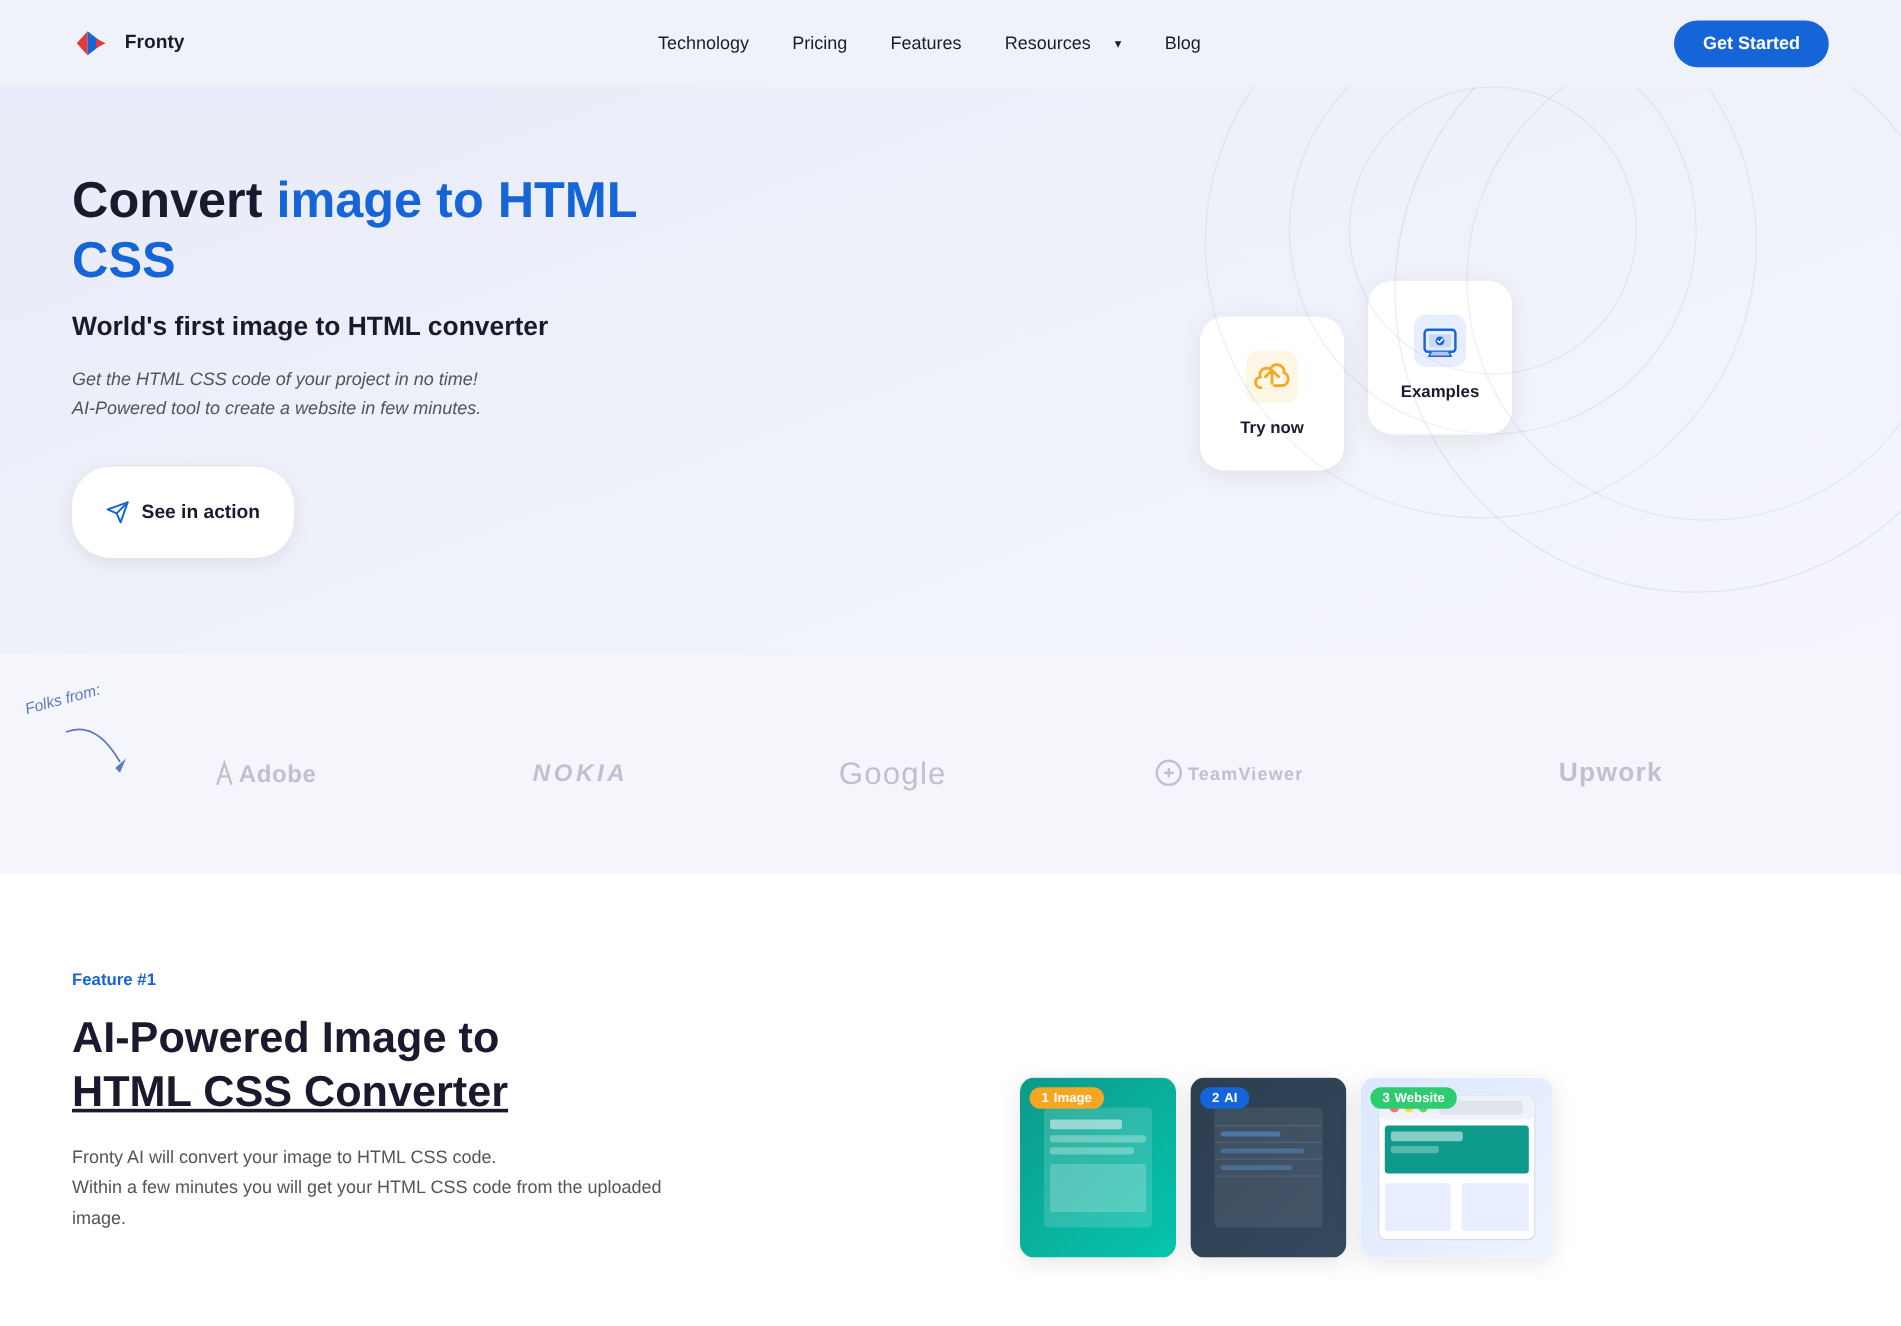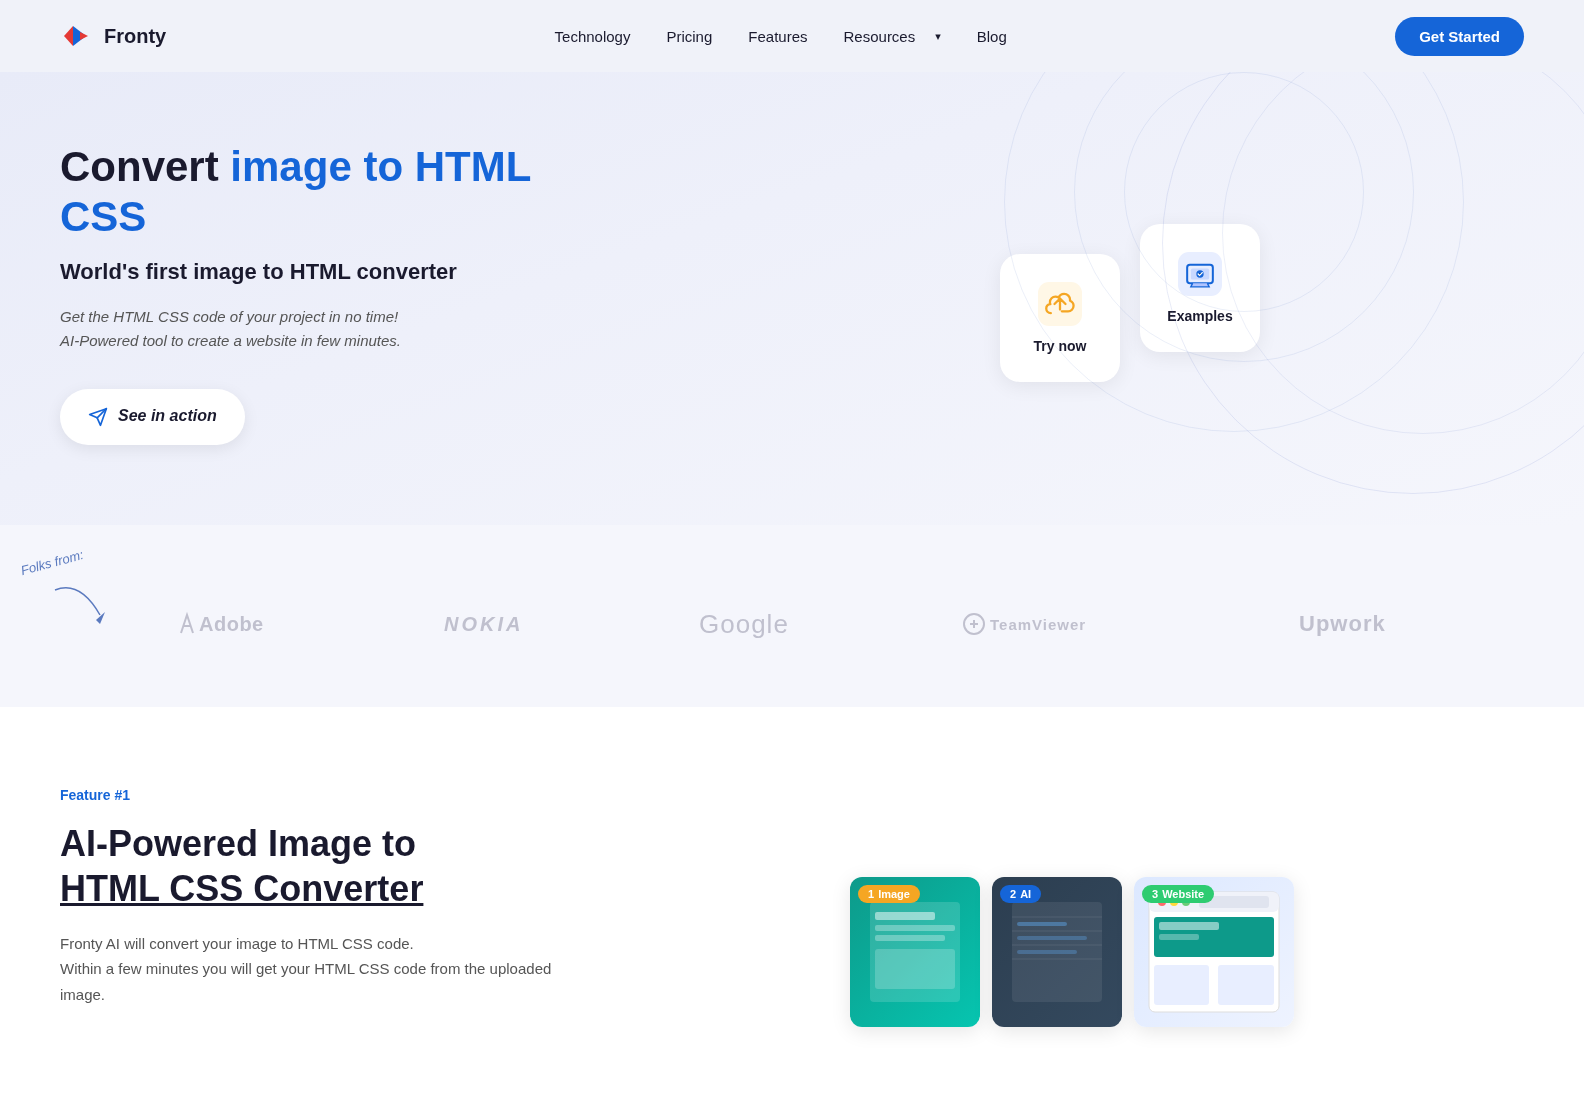--- a/index.html
+++ b/index.html
@@ -25,7 +25,7 @@
       display: flex;
       align-items: center;
       gap: 8px;
-      font-size: 20px;
+      font-size: 16px;
       font-weight: 700;
       color: #1a1a2e;
     }

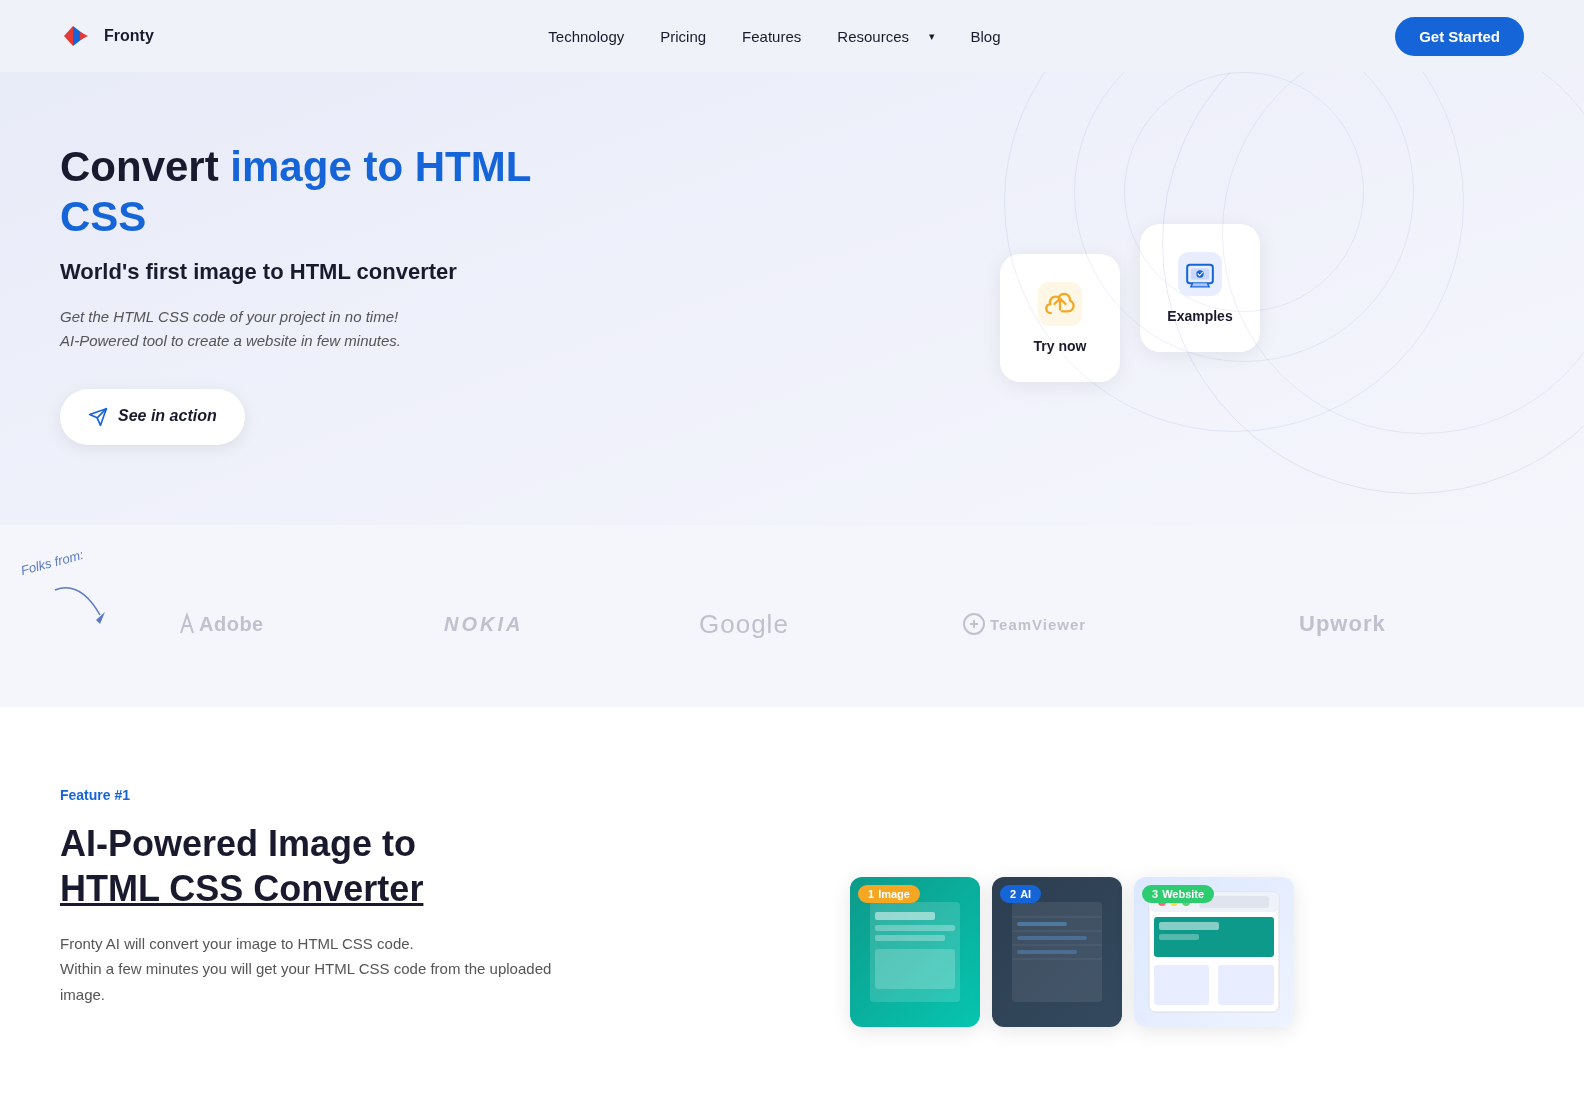--- a/index.html
+++ b/index.html
@@ -120,18 +120,17 @@
     }
     .see-in-action-btn {
       display: flex;
-      align-items: flex-start;
+      align-items: flex-end;
       gap: 10px;
       background: white;
       border: none;
-      padding: 18px 28px;
+      padding: 28px 28px;
       border-radius: 32px;
       font-size: 16px;
       font-weight: 600;
       color: #1a1a2e;
       cursor: pointer;
       box-shadow: 0 4px 16px rgba(0,0,0,0.08);
-      font-style: italic;
     }
     .paper-plane {
       width: 20px;

